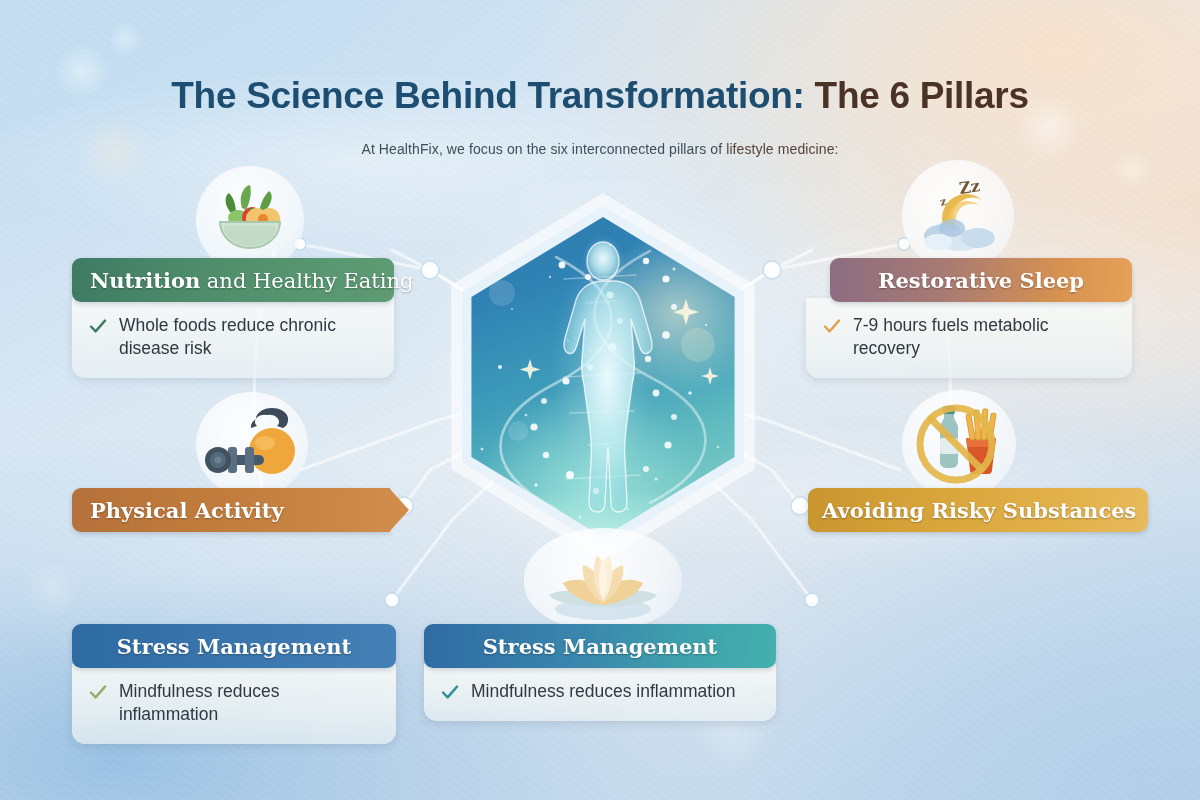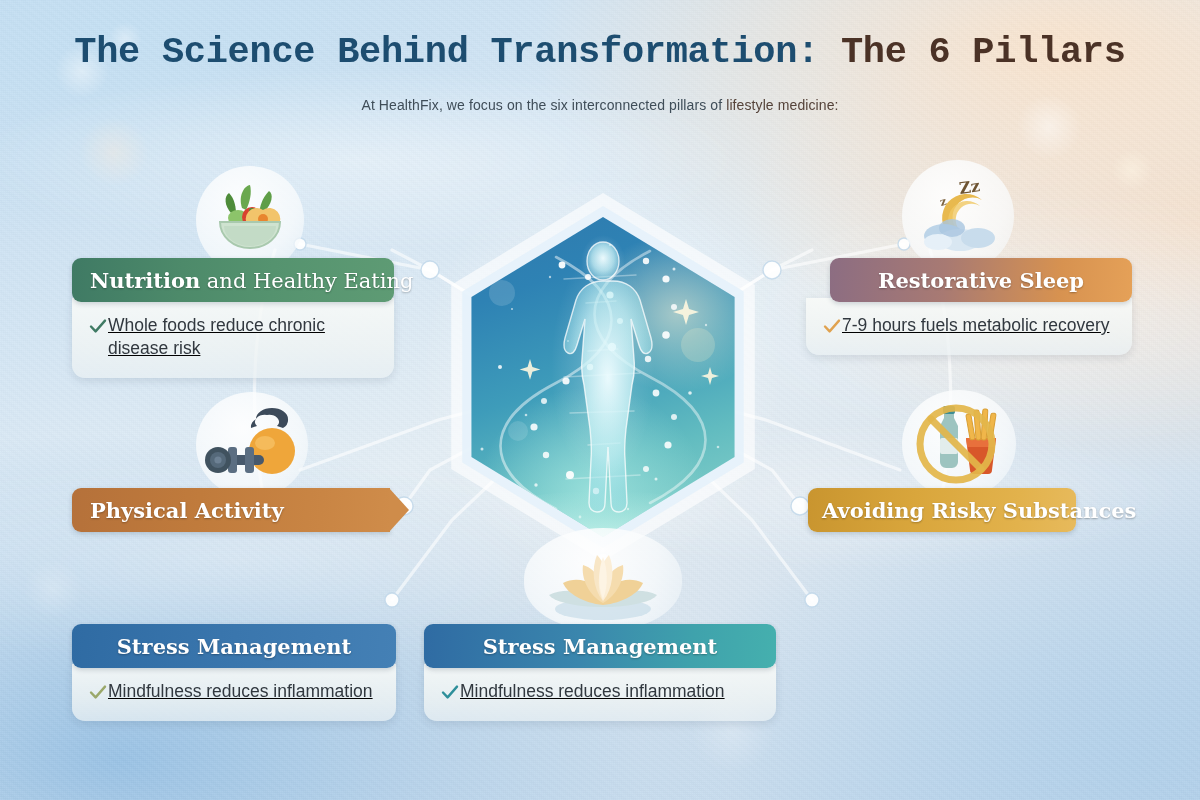--- a/index.html
+++ b/index.html
@@ -65,12 +65,13 @@
     text-align: center; z-index: 6;
   }
   .title {
-    font-family: Liberation Mono, monospace;
+    font-family: Liberation Sans, sans-serif;
     font-size: 37px;
     font-weight: 700;
     letter-spacing: -0.3px;
     line-height: 1.1;
     white-space: nowrap;
+    margin-top: 44px;
   }
   .title .seg-a { color: #1d4d70; }
   .title .seg-b { color: #4b3226; }

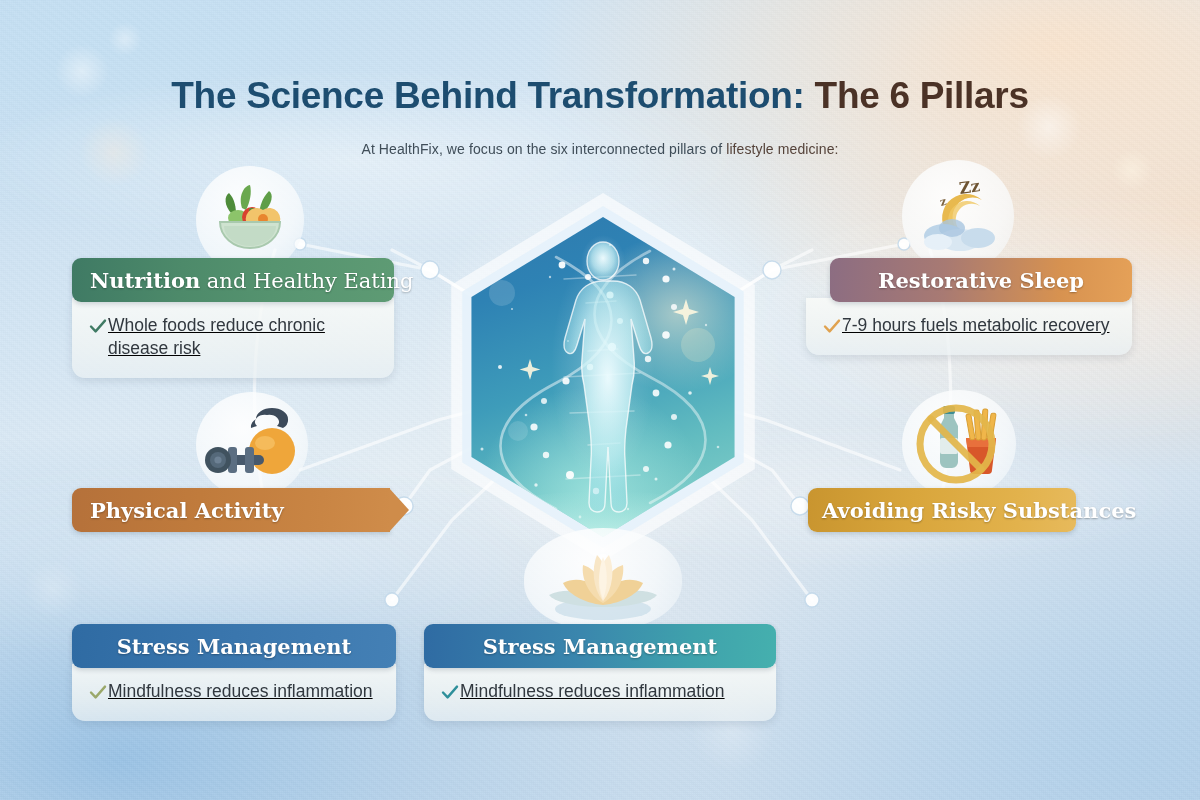--- a/index.html
+++ b/index.html
@@ -140,9 +140,9 @@
     border-radius: 0 0 13px 13px;
     background: linear-gradient(180deg, rgba(248,250,248,.90) 0%, rgba(241,245,244,.80) 60%, rgba(233,240,243,.72) 100%);
     display: flex;
+    gap: 11px;
     align-items: flex-start;
     box-shadow: 0 3px 8px rgba(40,60,80,.12);
-    text-decoration: underline;
   }
   .card .check {
     flex: 0 0 auto;

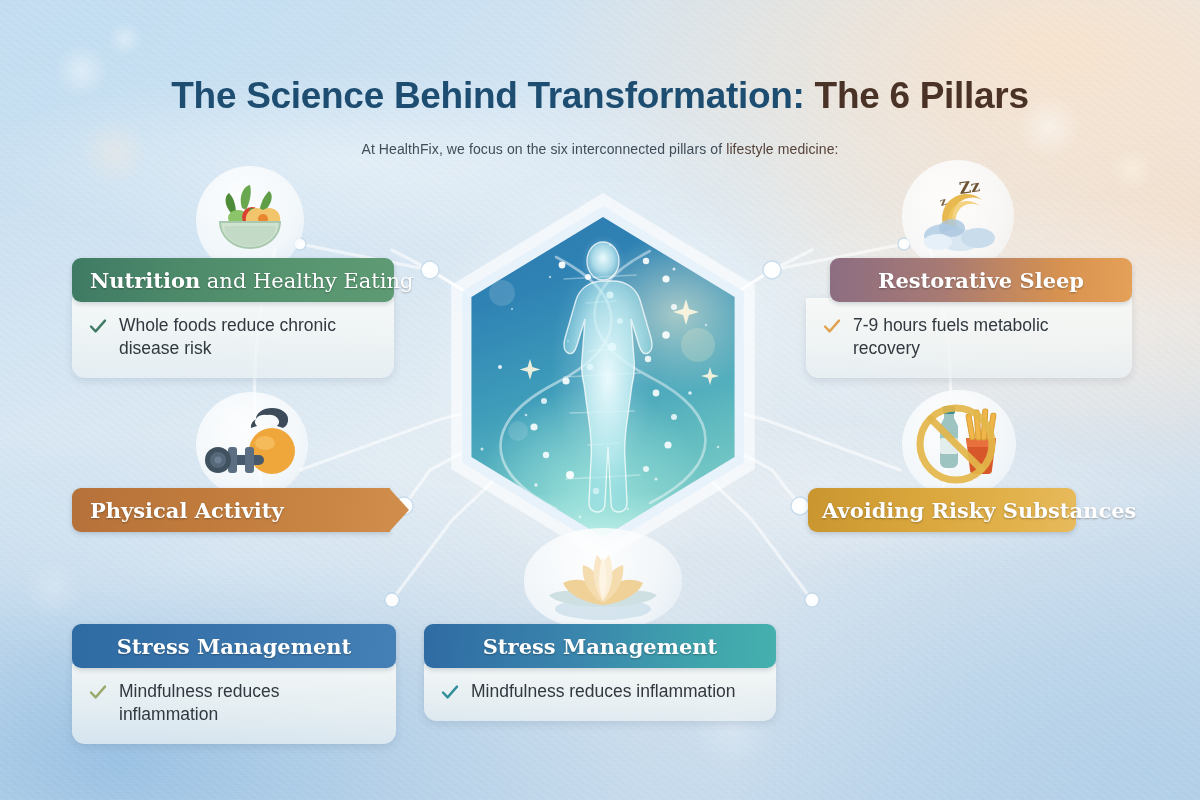--- a/index.html
+++ b/index.html
@@ -467,7 +467,7 @@
     </div>
   </div>
 
-  <div class="card" style="left:808px;top:488px;width:268px;">
+  <div class="card" style="left:808px;top:488px;width:340px;">
     <div class="hdr fill-risky" style="padding:0 14px;">
       <span class="hdr-text"><b>Avoiding Risky Substances</b></span>
     </div>

